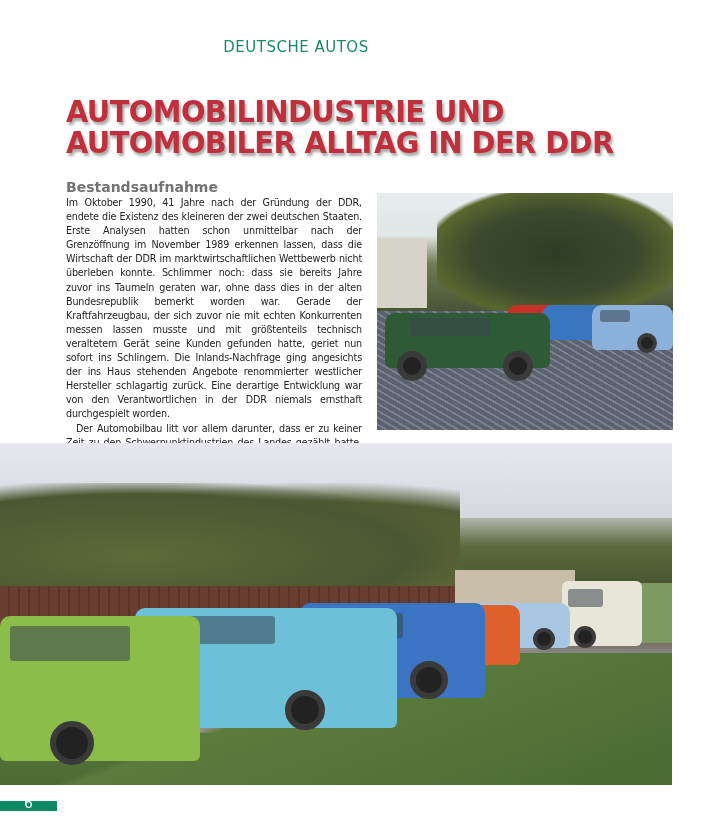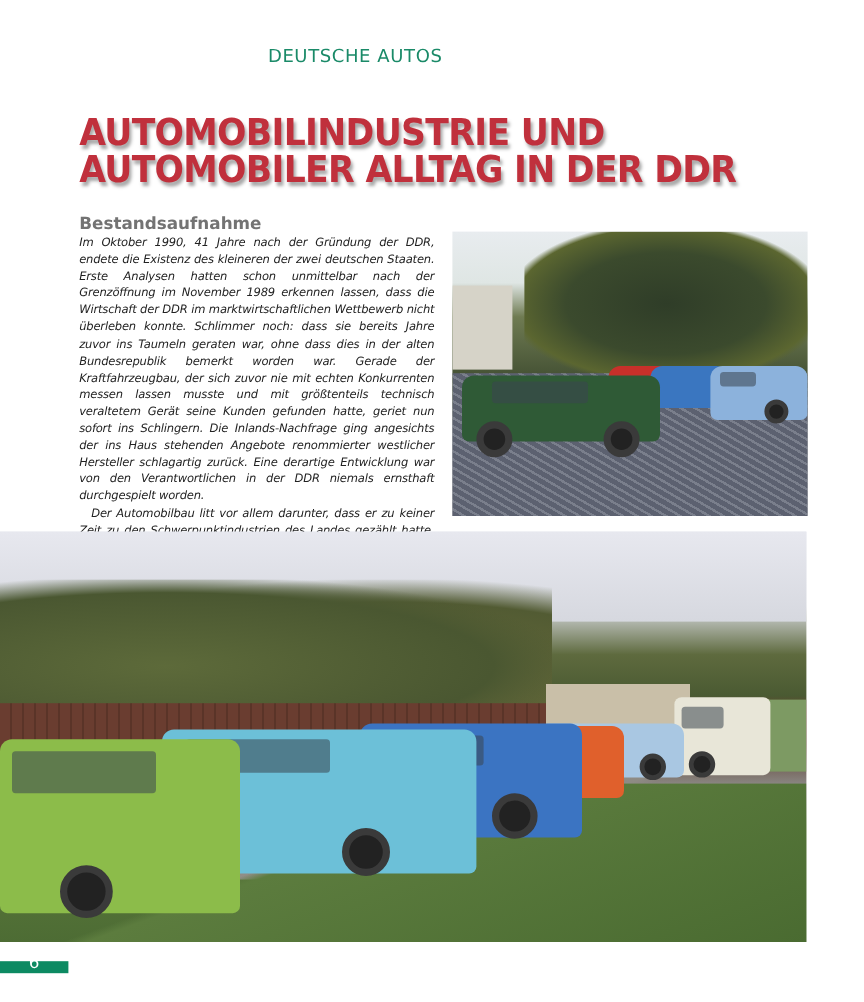--- a/index.html
+++ b/index.html
@@ -29,7 +29,7 @@
   .body-text {
     position:absolute; top:196px; left:66px; width:296px;
     font-family:"DejaVu Sans", sans-serif; font-size:9.6px; line-height:14.1px;
-    color:#222; text-align:justify; letter-spacing:-0.15px;font-style:italic;
+    color:#222; text-align:justify; letter-spacing:-0.15px;
   }
   .body-text p { margin:0; }
   .body-text p.indent { text-indent:10px; }

